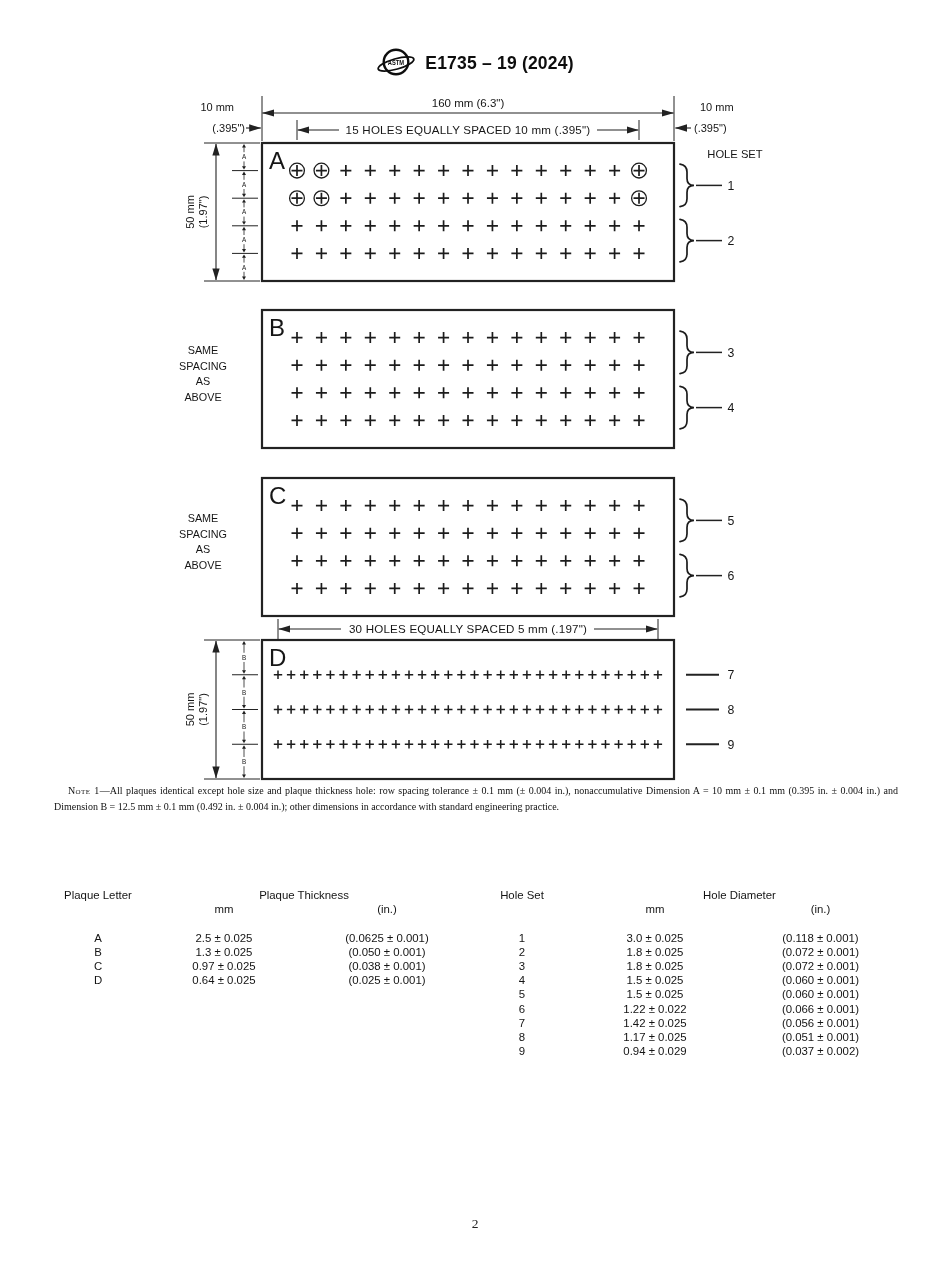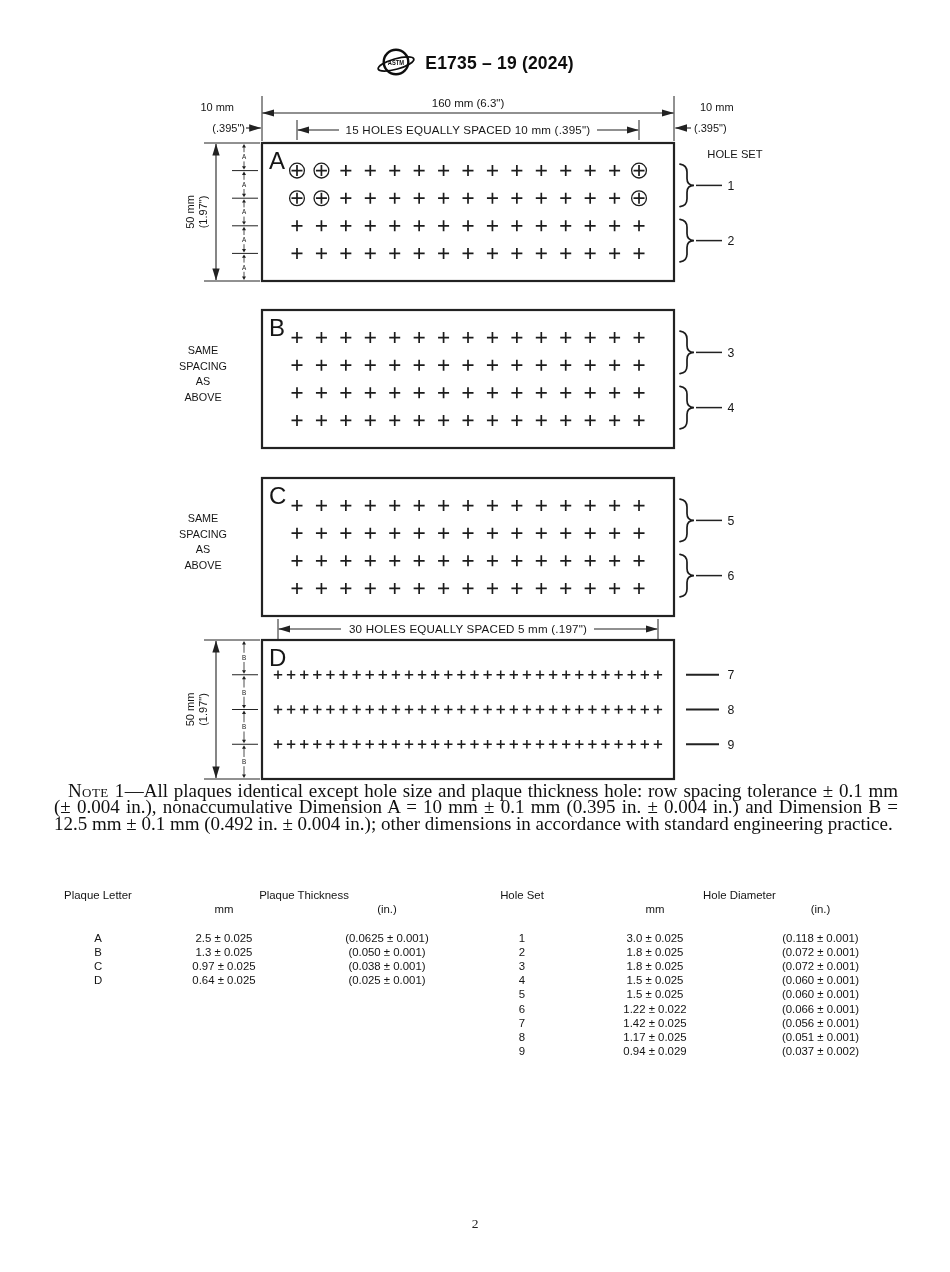--- a/index.html
+++ b/index.html
@@ -12,7 +12,7 @@
   #fig{position:absolute;top:88px;left:0;overflow:visible;}
   #fig text{font-family:"Liberation Sans",sans-serif;fill:#161616;}
   .note{position:absolute;top:783px;left:54px;width:844px;margin:0;
-        font-family:"Liberation Serif",serif;font-size:19px;line-height:16.4px;
+        font-family:"Liberation Serif",serif;font-size:10px;line-height:16.4px;
         text-align:justify;text-indent:14px;color:#101010;}
   .note-label{font-variant:small-caps;letter-spacing:.4px;}
   .tbl{position:absolute;top:888px;display:grid;font-size:11.4px;line-height:14.2px;

